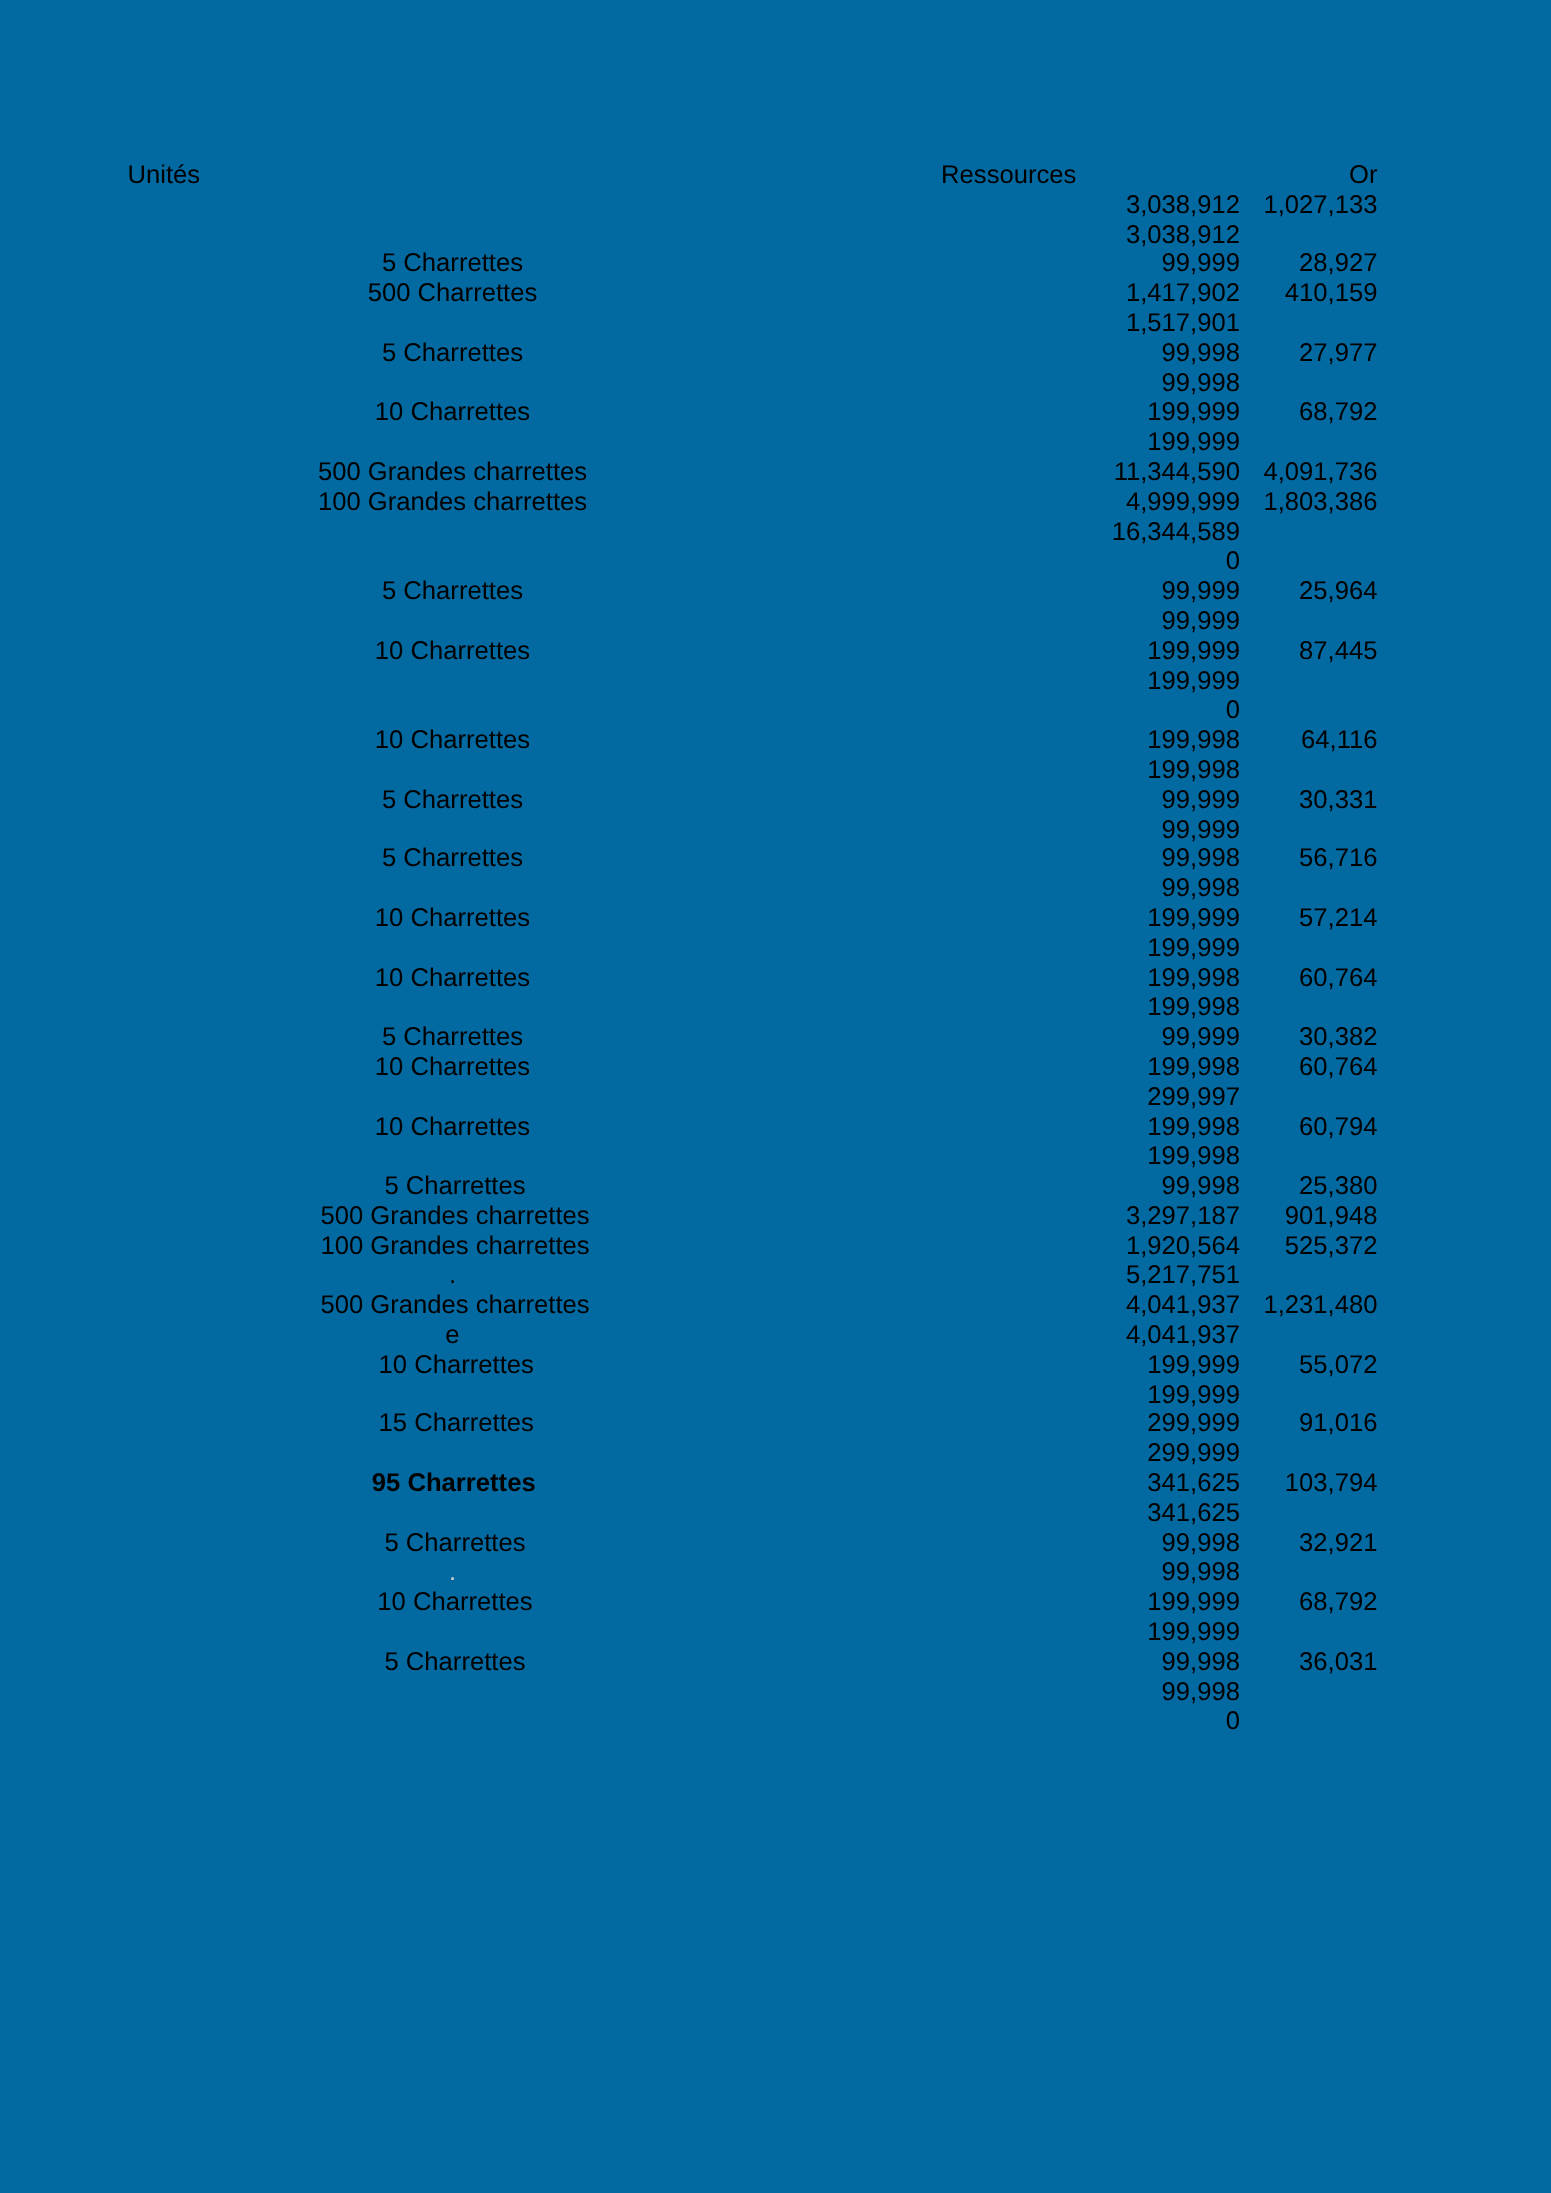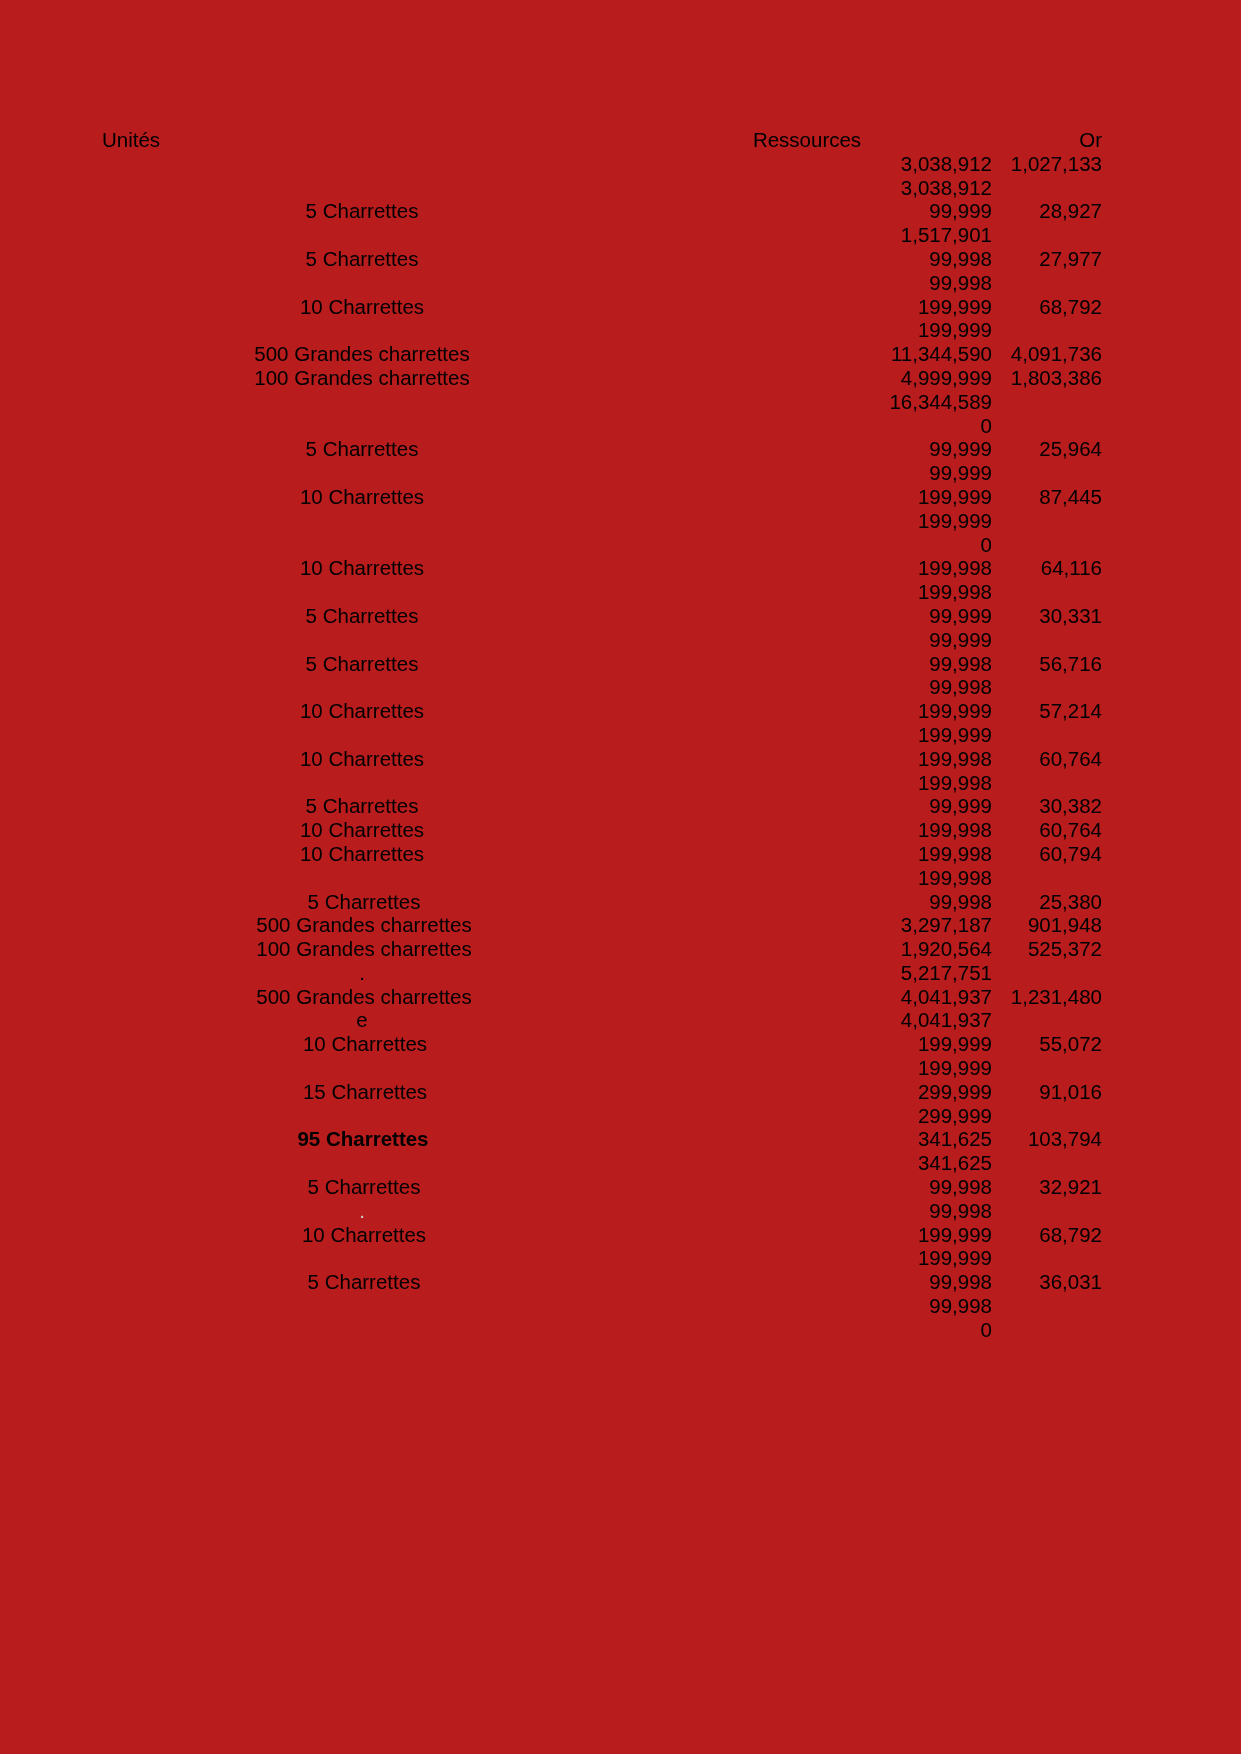--- a/index.html
+++ b/index.html
@@ -19,7 +19,7 @@
     position: relative;
     width: 1241px;
     height: 1754px;
-    background: #b91c1c;
+    background: #0369a1;
   }
   .sheet {
     position: absolute;

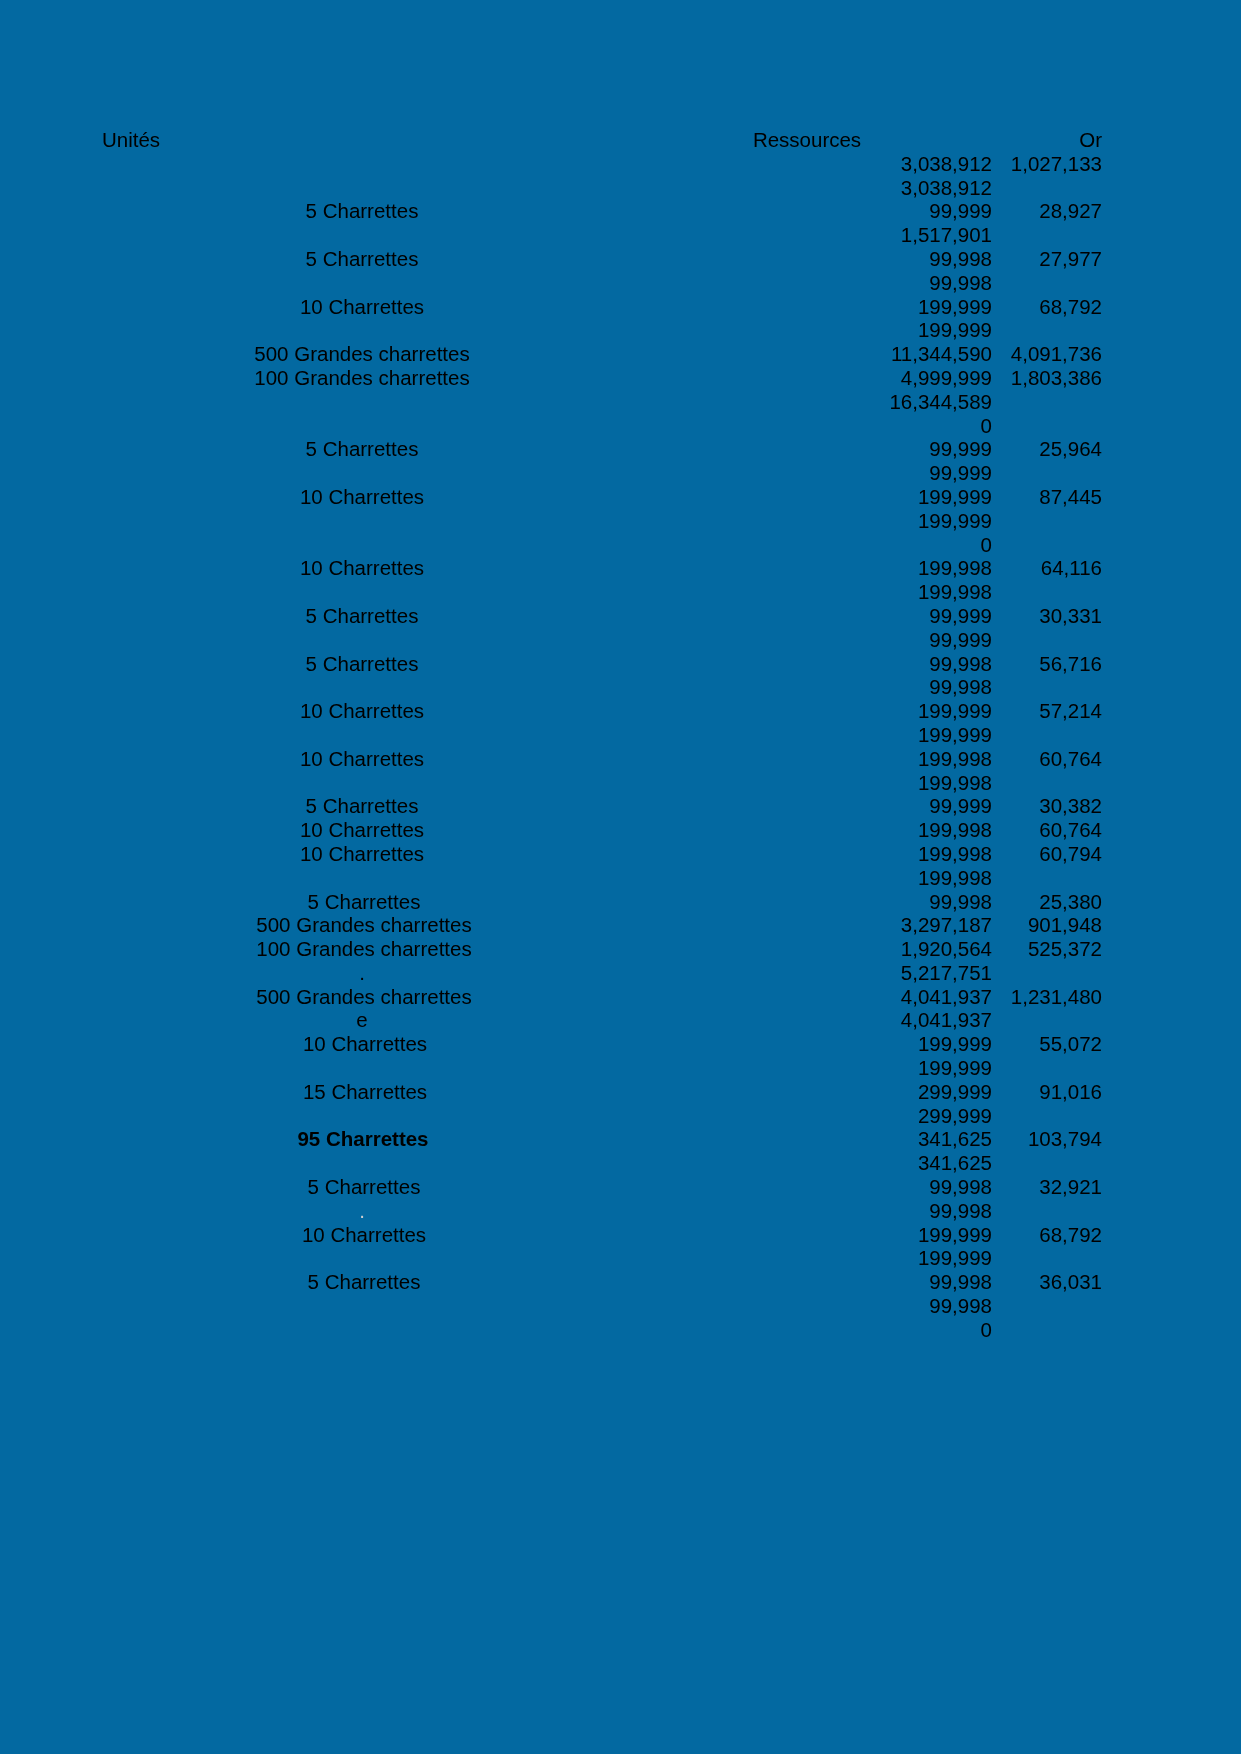--- a/index.html
+++ b/index.html
@@ -100,6 +100,11 @@
             <td class="or">28,927</td>
           </tr>
           <tr>
+            <td class="unites">500 Charrettes</td>
+            <td class="res">1,417,902</td>
+            <td class="or">410,159</td>
+          </tr>
+          <tr>
             <td class="unites"></td>
             <td class="res">1,517,901</td>
             <td class="or"></td>

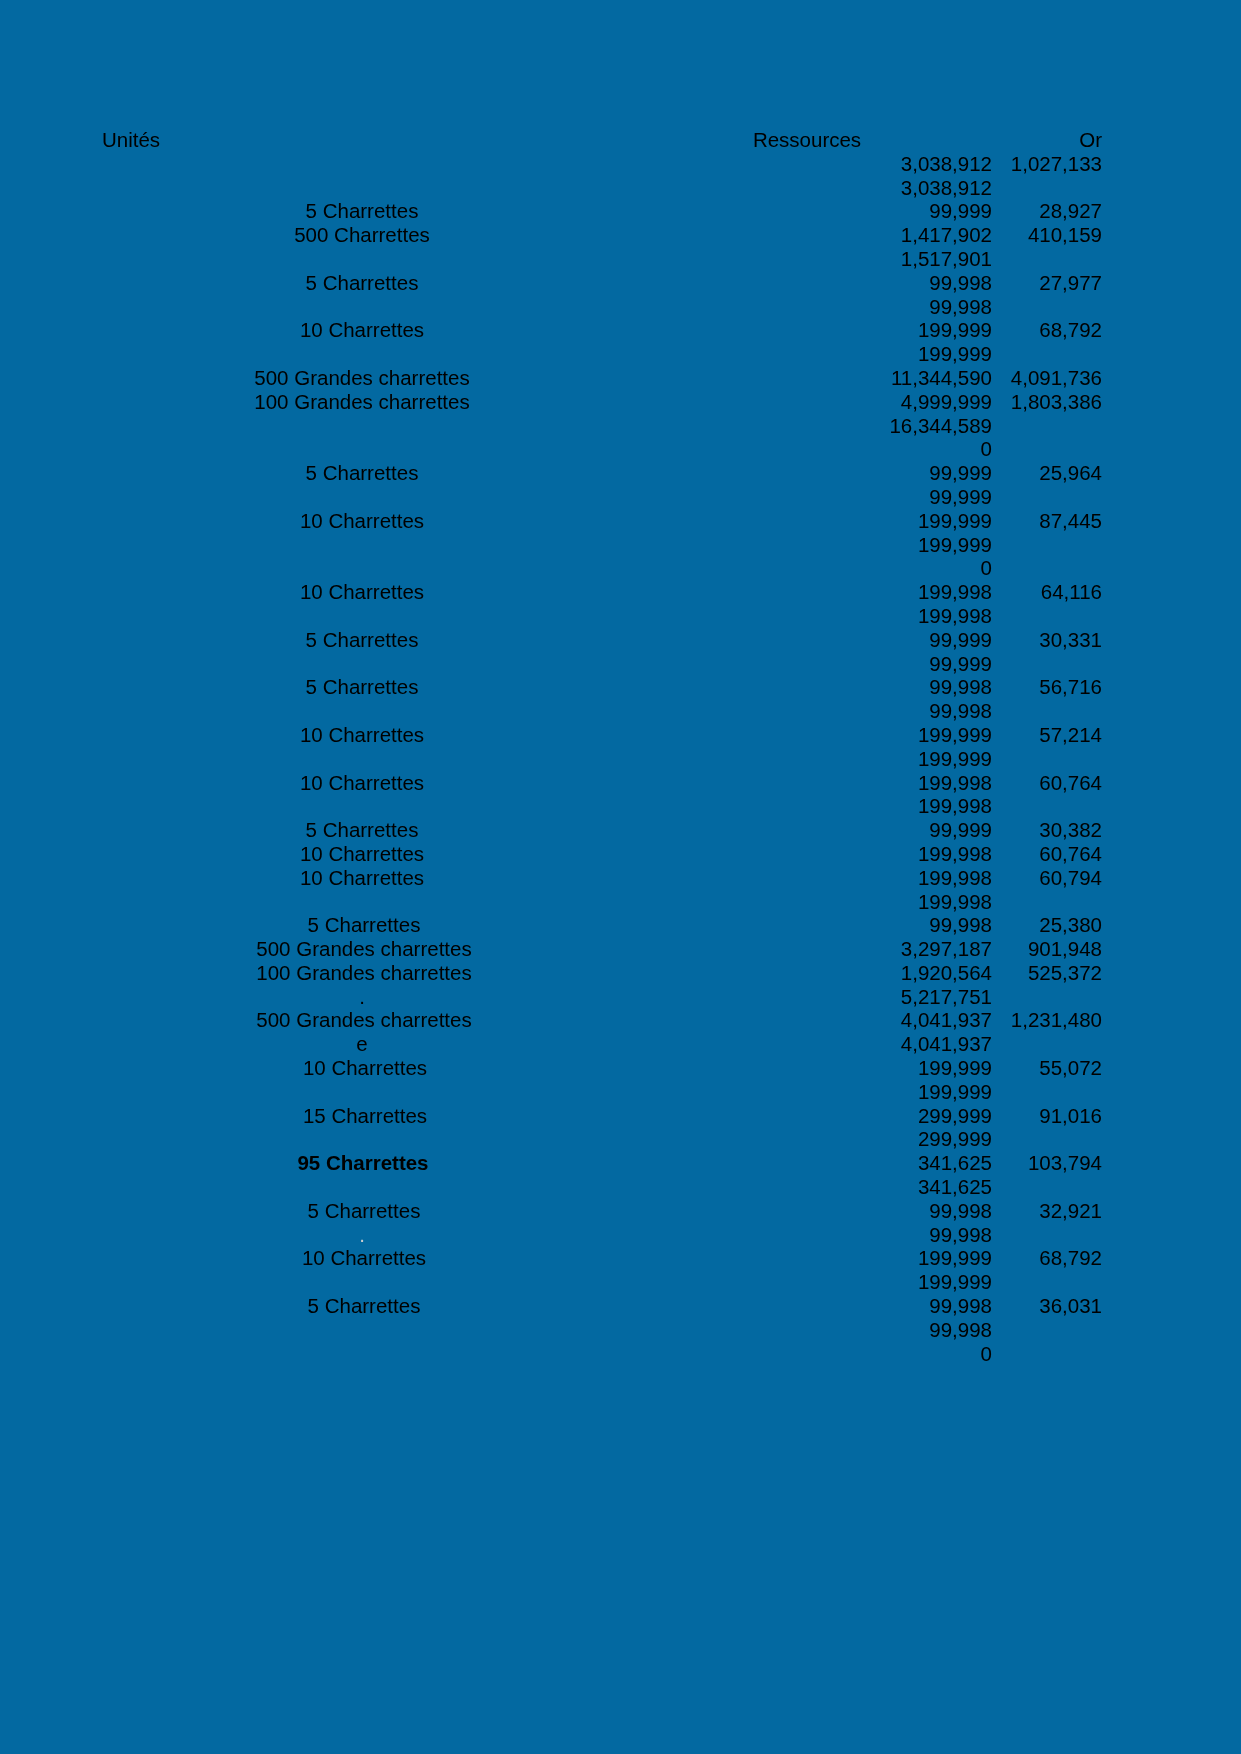--- a/index.html
+++ b/index.html
@@ -235,6 +235,11 @@
             <td class="or">60,764</td>
           </tr>
           <tr>
+            <td class="unites"></td>
+            <td class="res">299,997</td>
+            <td class="or"></td>
+          </tr>
+          <tr>
             <td class="unites">10 Charrettes</td>
             <td class="res">199,998</td>
             <td class="or">60,794</td>

